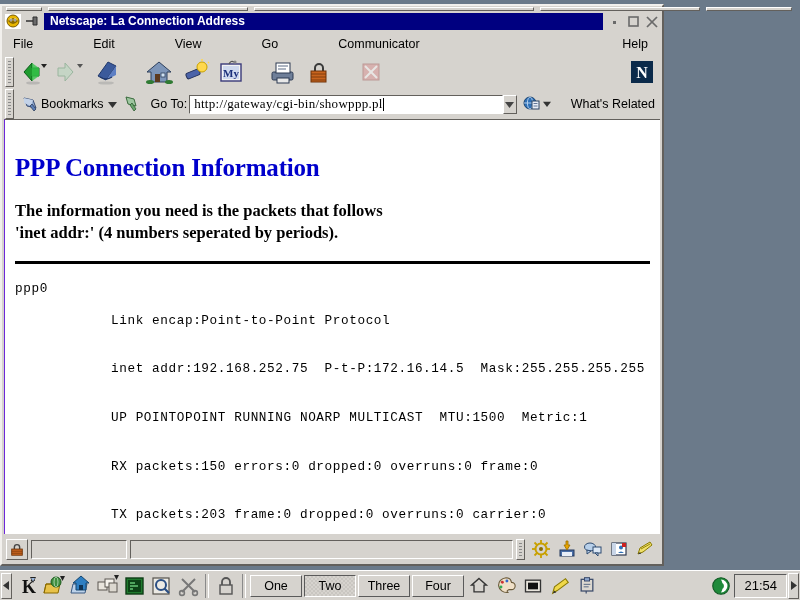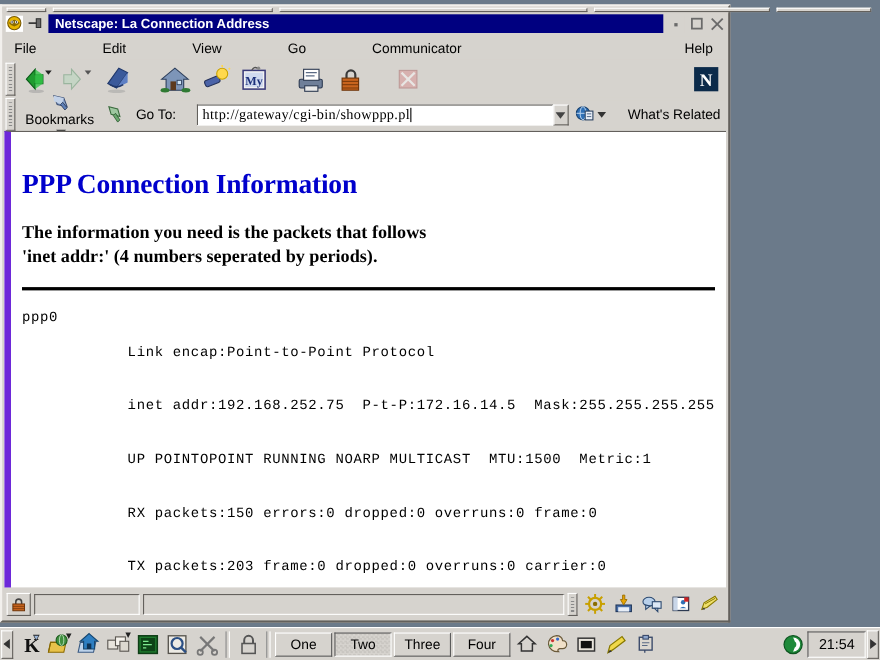--- a/index.html
+++ b/index.html
@@ -116,7 +116,7 @@
     display: flex; align-items: center;
     font-size: 12.5px;
   }
-  #bookmarks-btn { display: flex; align-items: center; padding: 0 4px; flex-direction: column; }
+  #bookmarks-btn { display: flex; align-items: center; padding: 0 4px; }
   #bookmarks-label { margin: 0 4px 0 2px; }
   #goto-label { margin-left: 10px; margin-right: 19px; }
   #url-wrap {

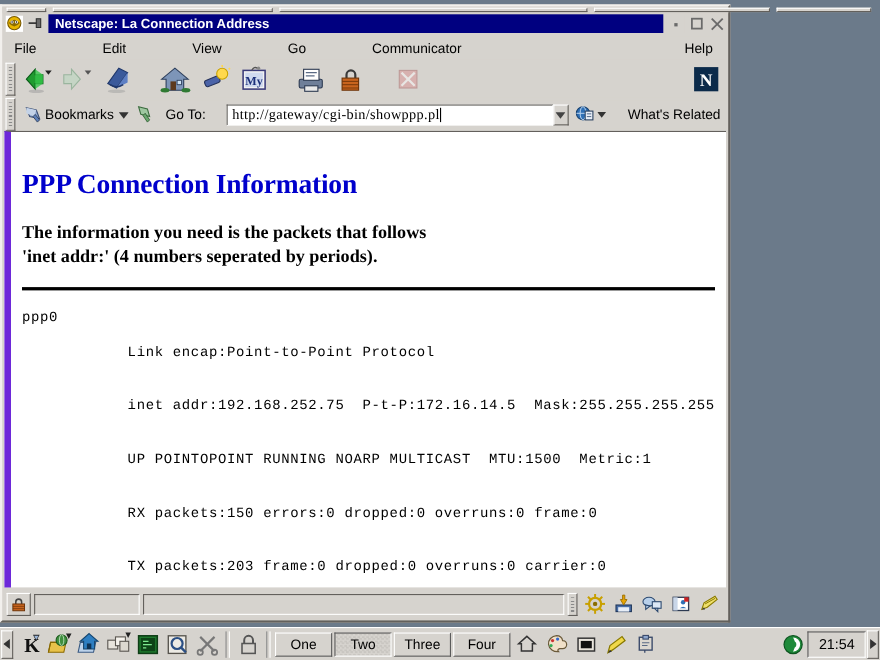--- a/index.html
+++ b/index.html
@@ -118,7 +118,7 @@
   }
   #bookmarks-btn { display: flex; align-items: center; padding: 0 4px; }
   #bookmarks-label { margin: 0 4px 0 2px; }
-  #goto-label { margin-left: 10px; margin-right: 19px; }
+  #goto-label { margin-left: 10px; margin-right: 2px; }
   #url-wrap {
     flex: 1; height: 19px;
     background: #fff;

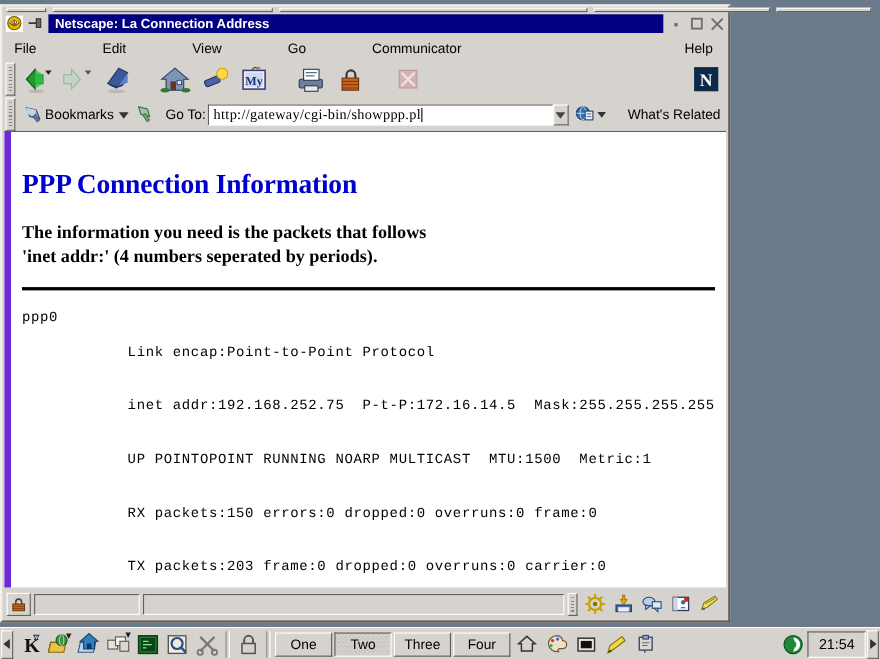--- a/index.html
+++ b/index.html
@@ -154,7 +154,7 @@
   #content {
     position: absolute; left: 2px; top: 113px; right: 2px; bottom: 30px;
     background: #ffffff;
-    border-top: 1px solid #63605c; border-left: 6px solid #6d28d9;
+    border-top: 1px solid #63605c; border-left: 1px solid #6d28d9;
     box-sizing: border-box;
     overflow: hidden;
   }

